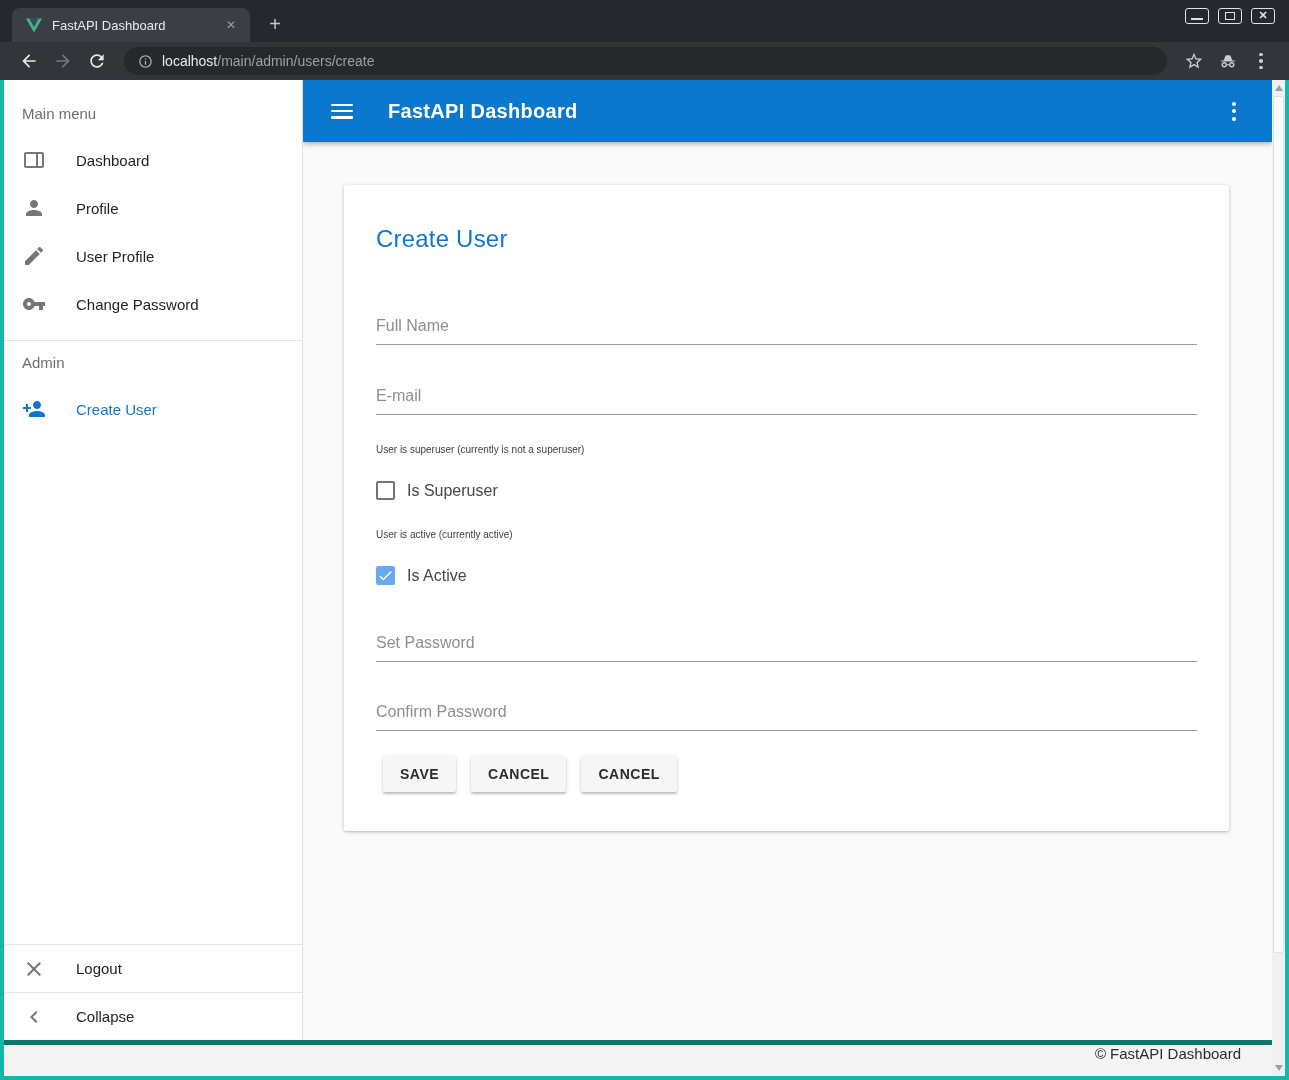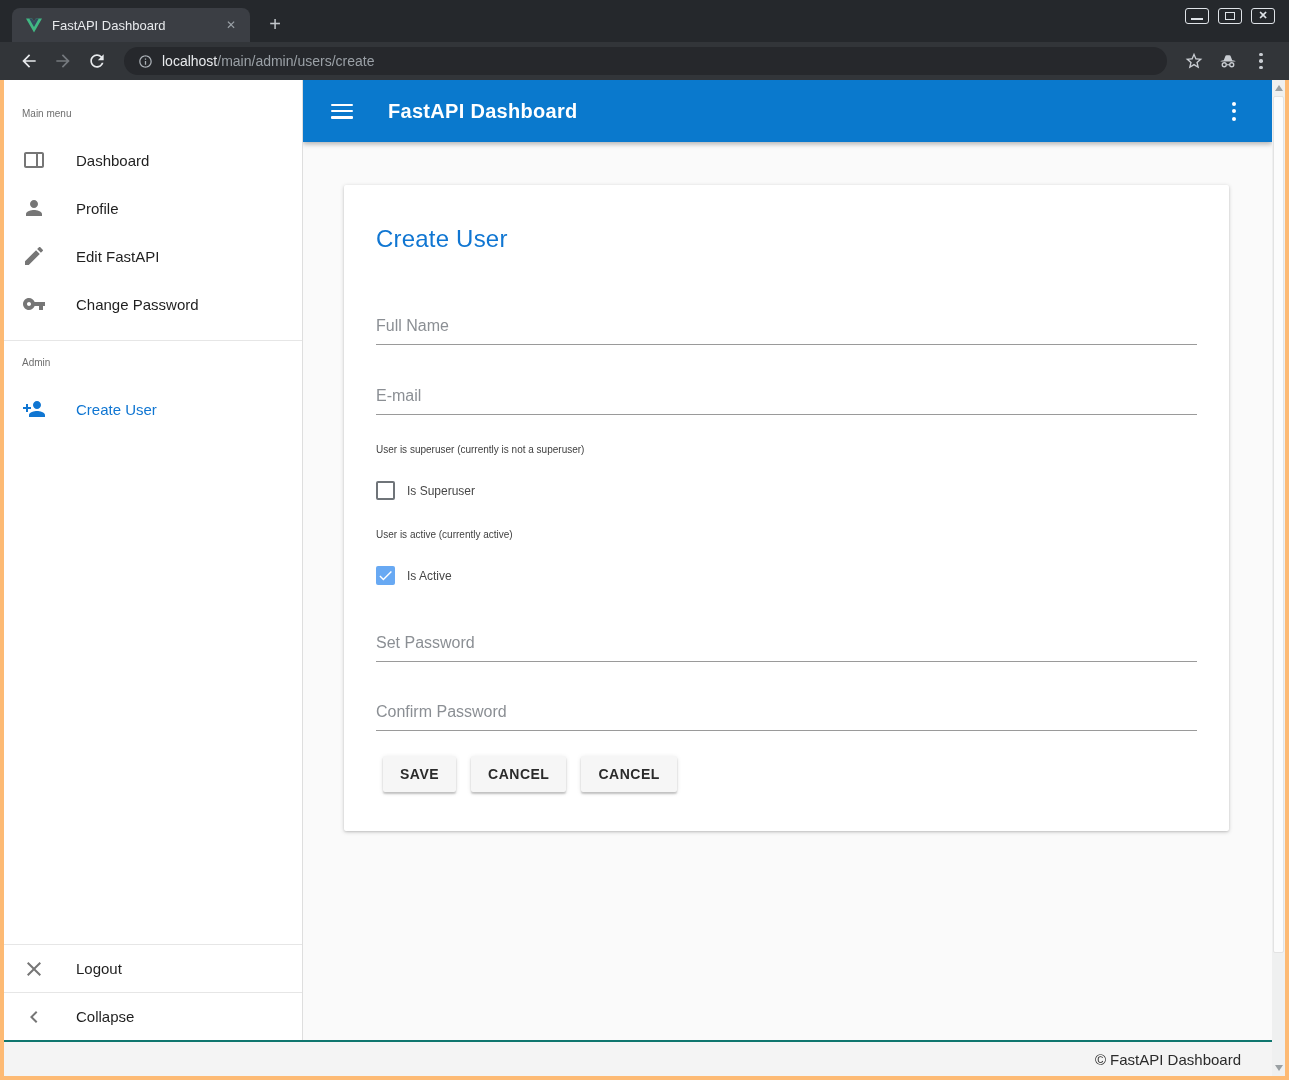--- a/index.html
+++ b/index.html
@@ -6,7 +6,7 @@
   html,body { background:#000; }
   body { font-family:"Liberation Sans", sans-serif; }
 
-  .window { position:relative; width:1289px; height:1080px; background:#fdba74; overflow:hidden; }
+  .window { position:relative; width:1289px; height:1080px; background:#14b8a6; overflow:hidden; }
 
   
   .titlebar { position:absolute; left:0; top:0; right:0; height:42px; background:#25282c; }

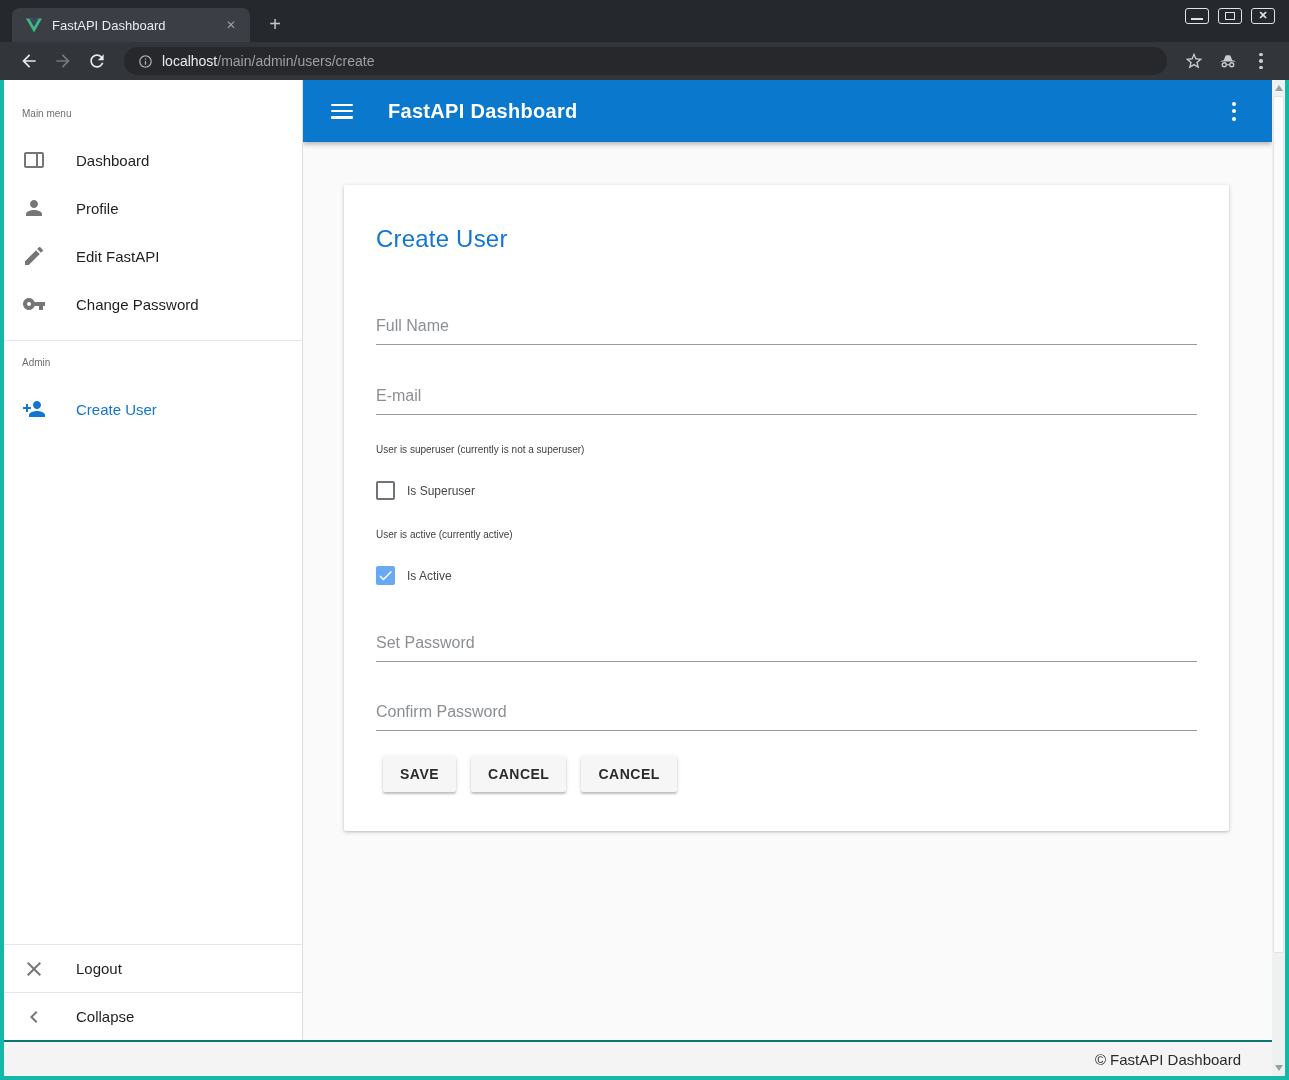--- a/index.html
+++ b/index.html
@@ -39,7 +39,7 @@
   .sidebar { position:absolute; left:4px; top:80px; width:299px; bottom:40px; background:#ffffff;
              border-right:1px solid #dedede; }
   .side-pad { padding-top:24px; }
-  .section-label { padding-left:18px; font-size:10px; color:#6e6e6e; height:20px; line-height:20px; }
+  .section-label { padding-left:18px; font-size:15px; color:#6e6e6e; height:20px; line-height:20px; }
   .side-item { height:48px; display:flex; align-items:center; padding-left:18px; cursor:pointer; }
   .side-item .ic { width:24px; height:24px; flex:none; }
   .side-item .ic svg { width:24px; height:24px; fill:#767676; }

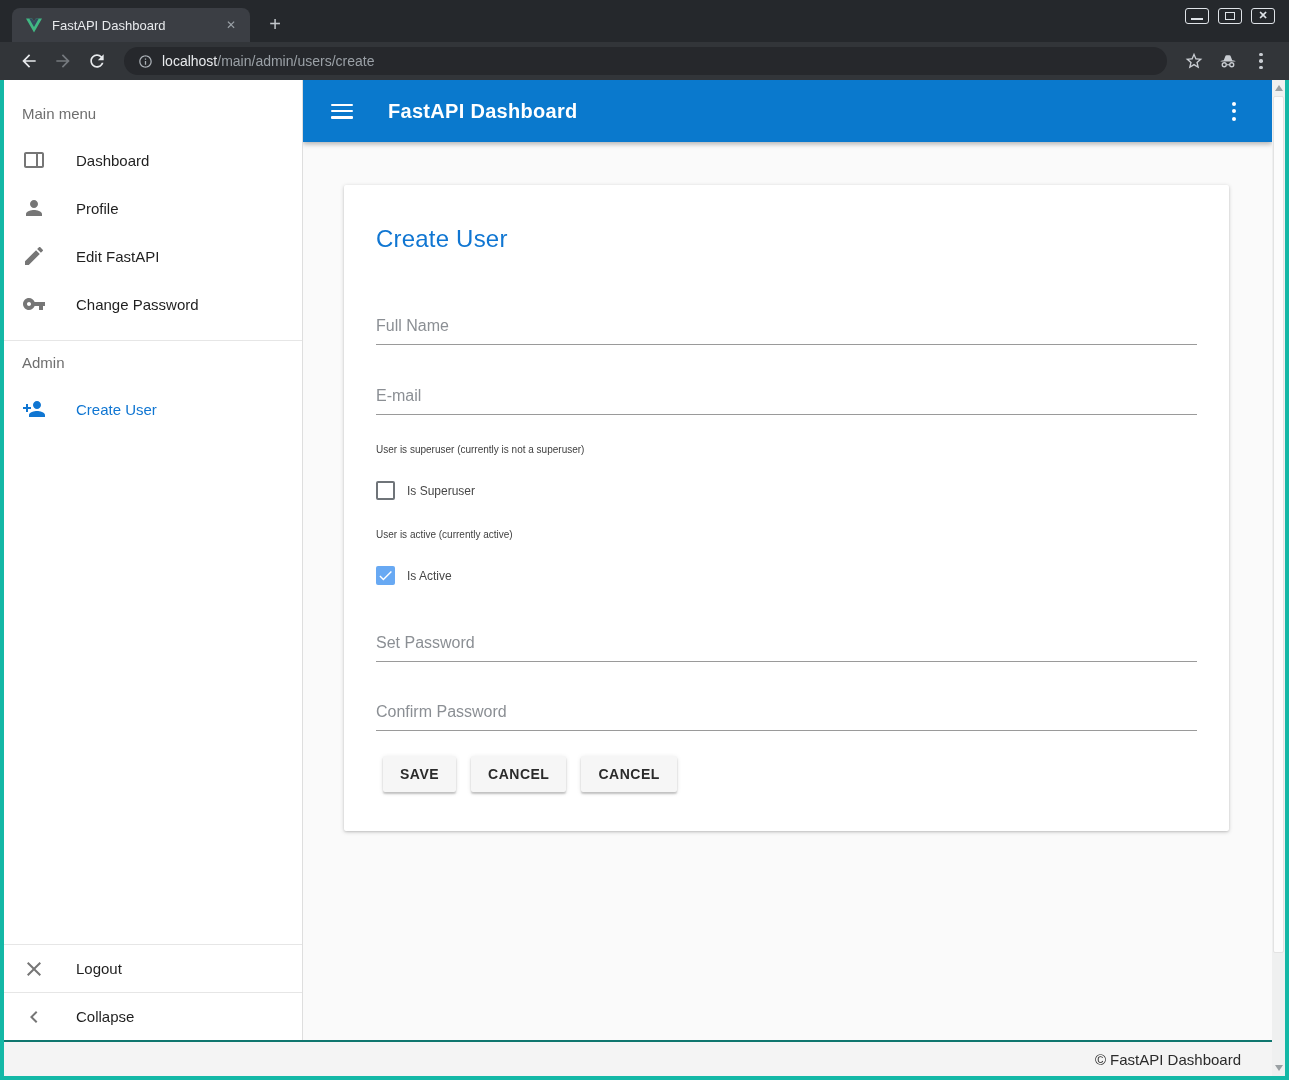--- a/index.html
+++ b/index.html
@@ -198,7 +198,7 @@
               <path d="M3 17.25V21h3.75L17.81 9.94l-3.75-3.75L3 17.25zM20.71 7.04c.39-.39.39-1.02 0-1.41l-2.34-2.34c-.39-.39-1.02-.39-1.41 0l-1.83 1.83 3.75 3.75 1.83-1.83z"></path>
             </svg>
         </span>
-        <span class="lbl">Edit FastAPI</span>
+        <span class="lbl">User Profile</span>
       </div>
 
       <div class="side-item">

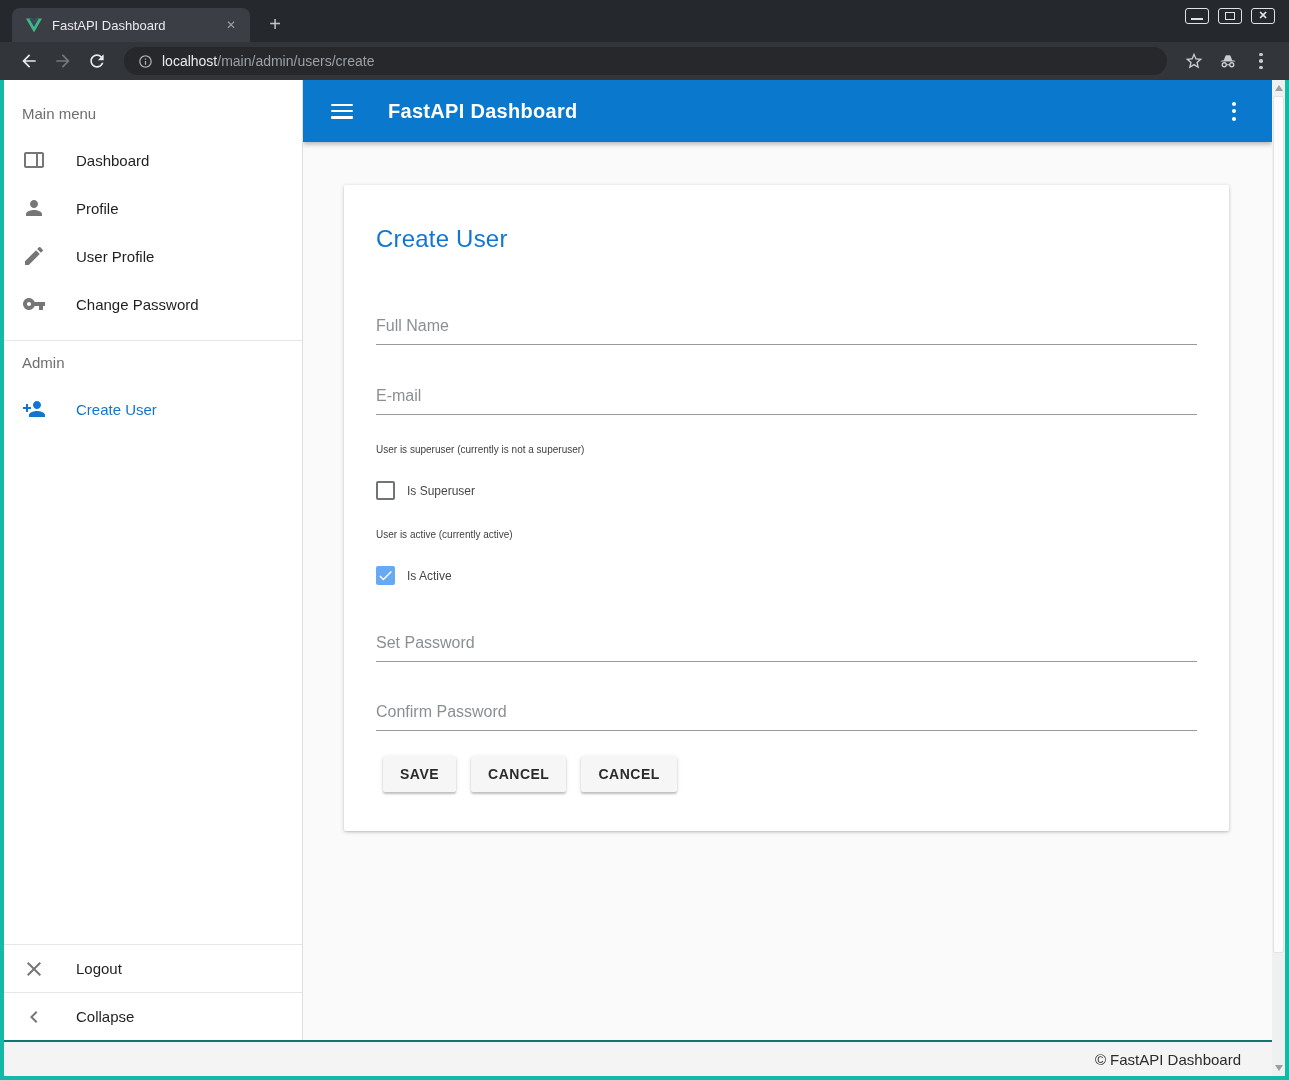--- a/index.html
+++ b/index.html
@@ -78,7 +78,7 @@
   .cb-box.unchecked { border:2px solid #6f7479; background:#fff; }
   .cb-box.checked { background:#68a9f3; }
   .cb-box svg { position:absolute; inset:1px; width:17px; height:17px; fill:#fff; }
-  .cb-label { margin-left:12px; font-size:12px; color:#474747; }
+  .cb-label { margin-left:12px; font-size:16px; color:#474747; }
   .f3 { margin-top:49px; }
   .f4 { margin-top:41px; }
 

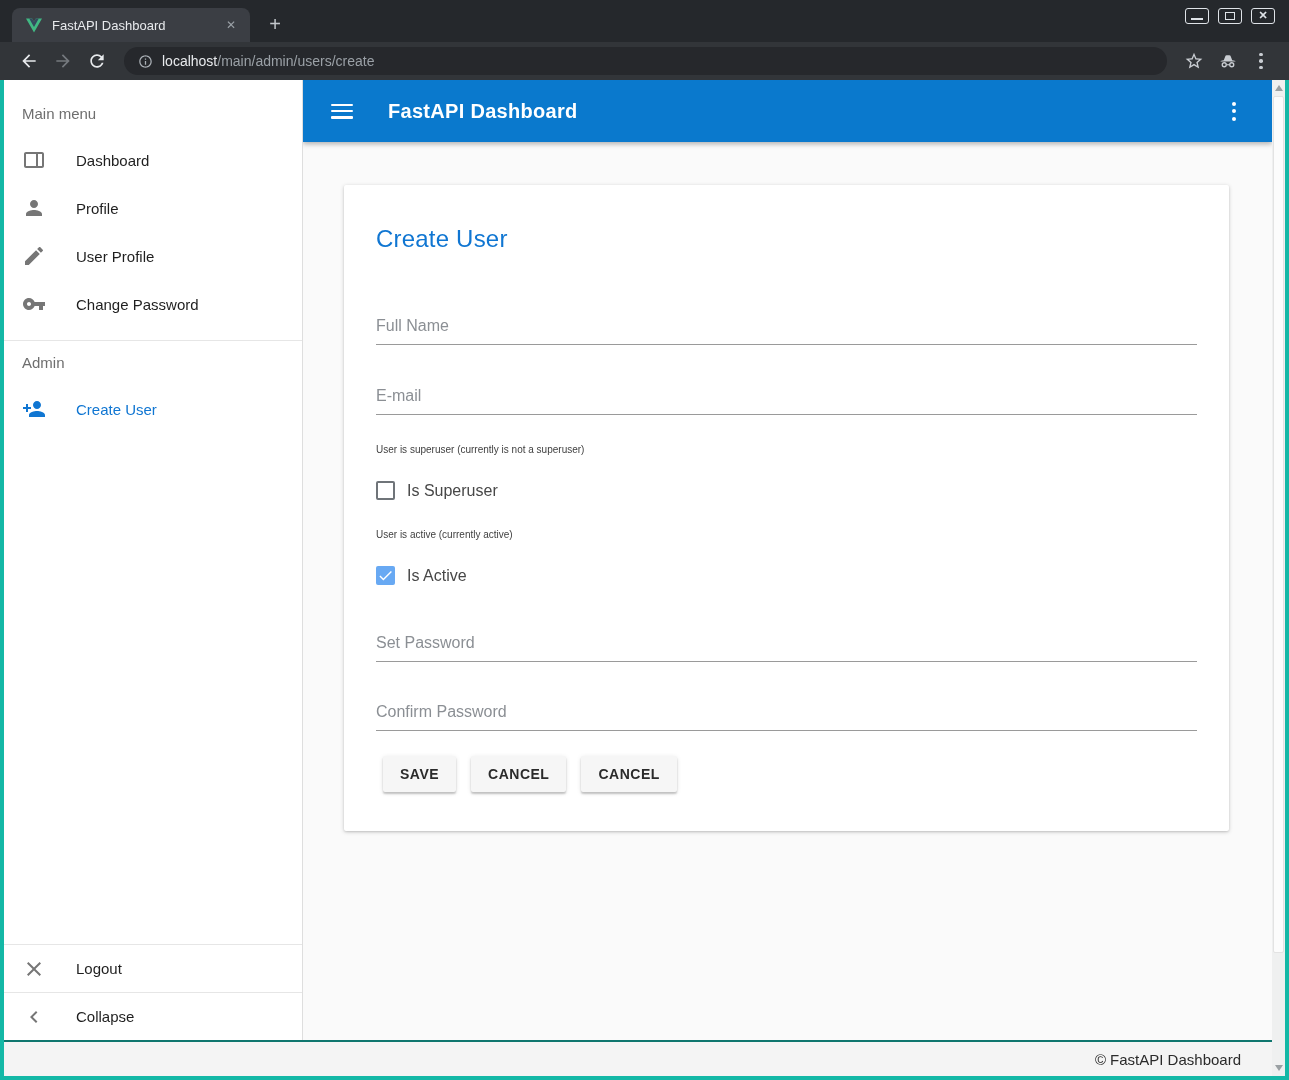--- a/index.html
+++ b/index.html
@@ -89,7 +89,7 @@
          cursor:pointer; }
 
   .footer { position:absolute; left:4px; right:17px; bottom:4px; height:36px; background:#f4f4f4;
-            border-top:2px solid #0f766e; display:flex; align-items:center; justify-content:flex-end;
+            border-top:5px solid #0f766e; display:flex; justify-content:flex-end;
             padding-right:31px; font-size:15px; color:#2b2b2b; }
 
   

